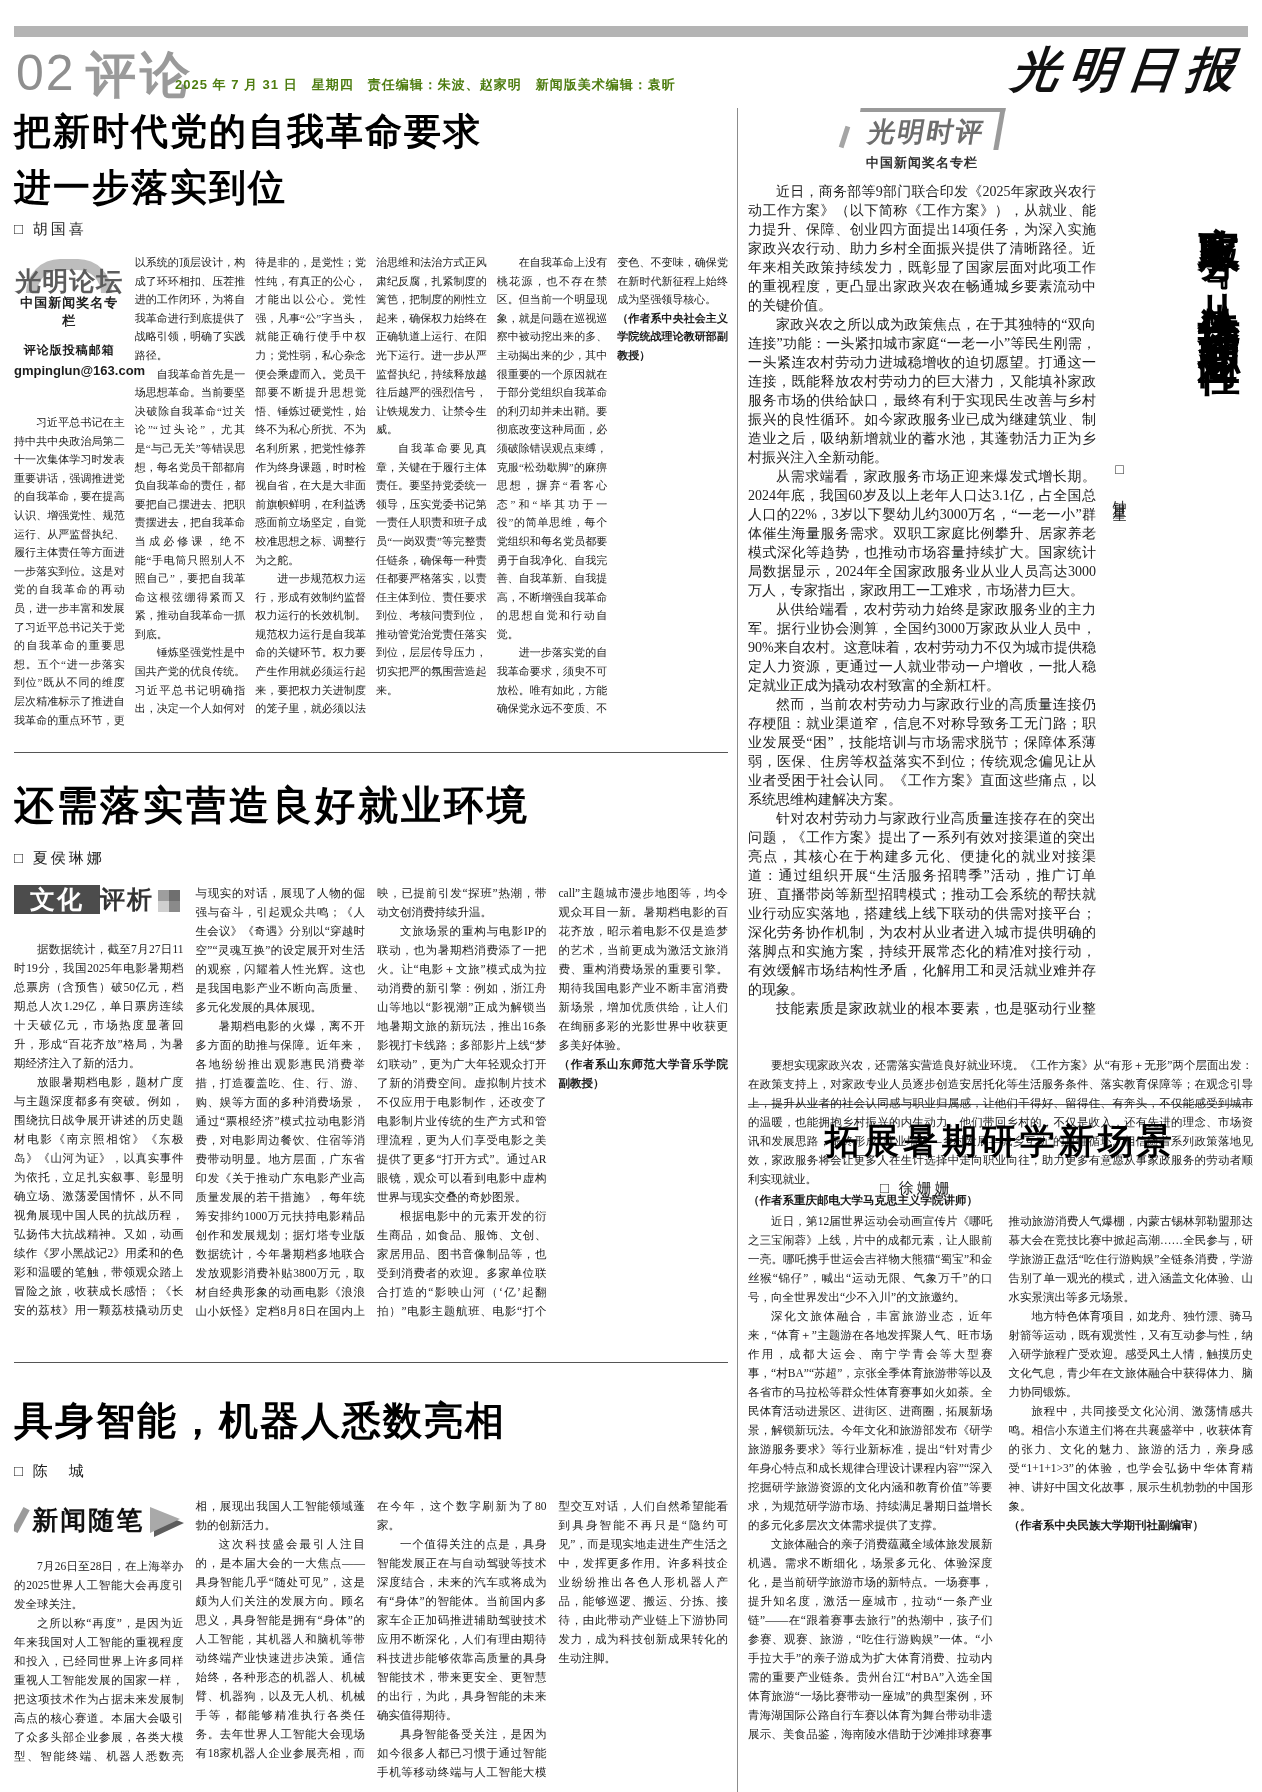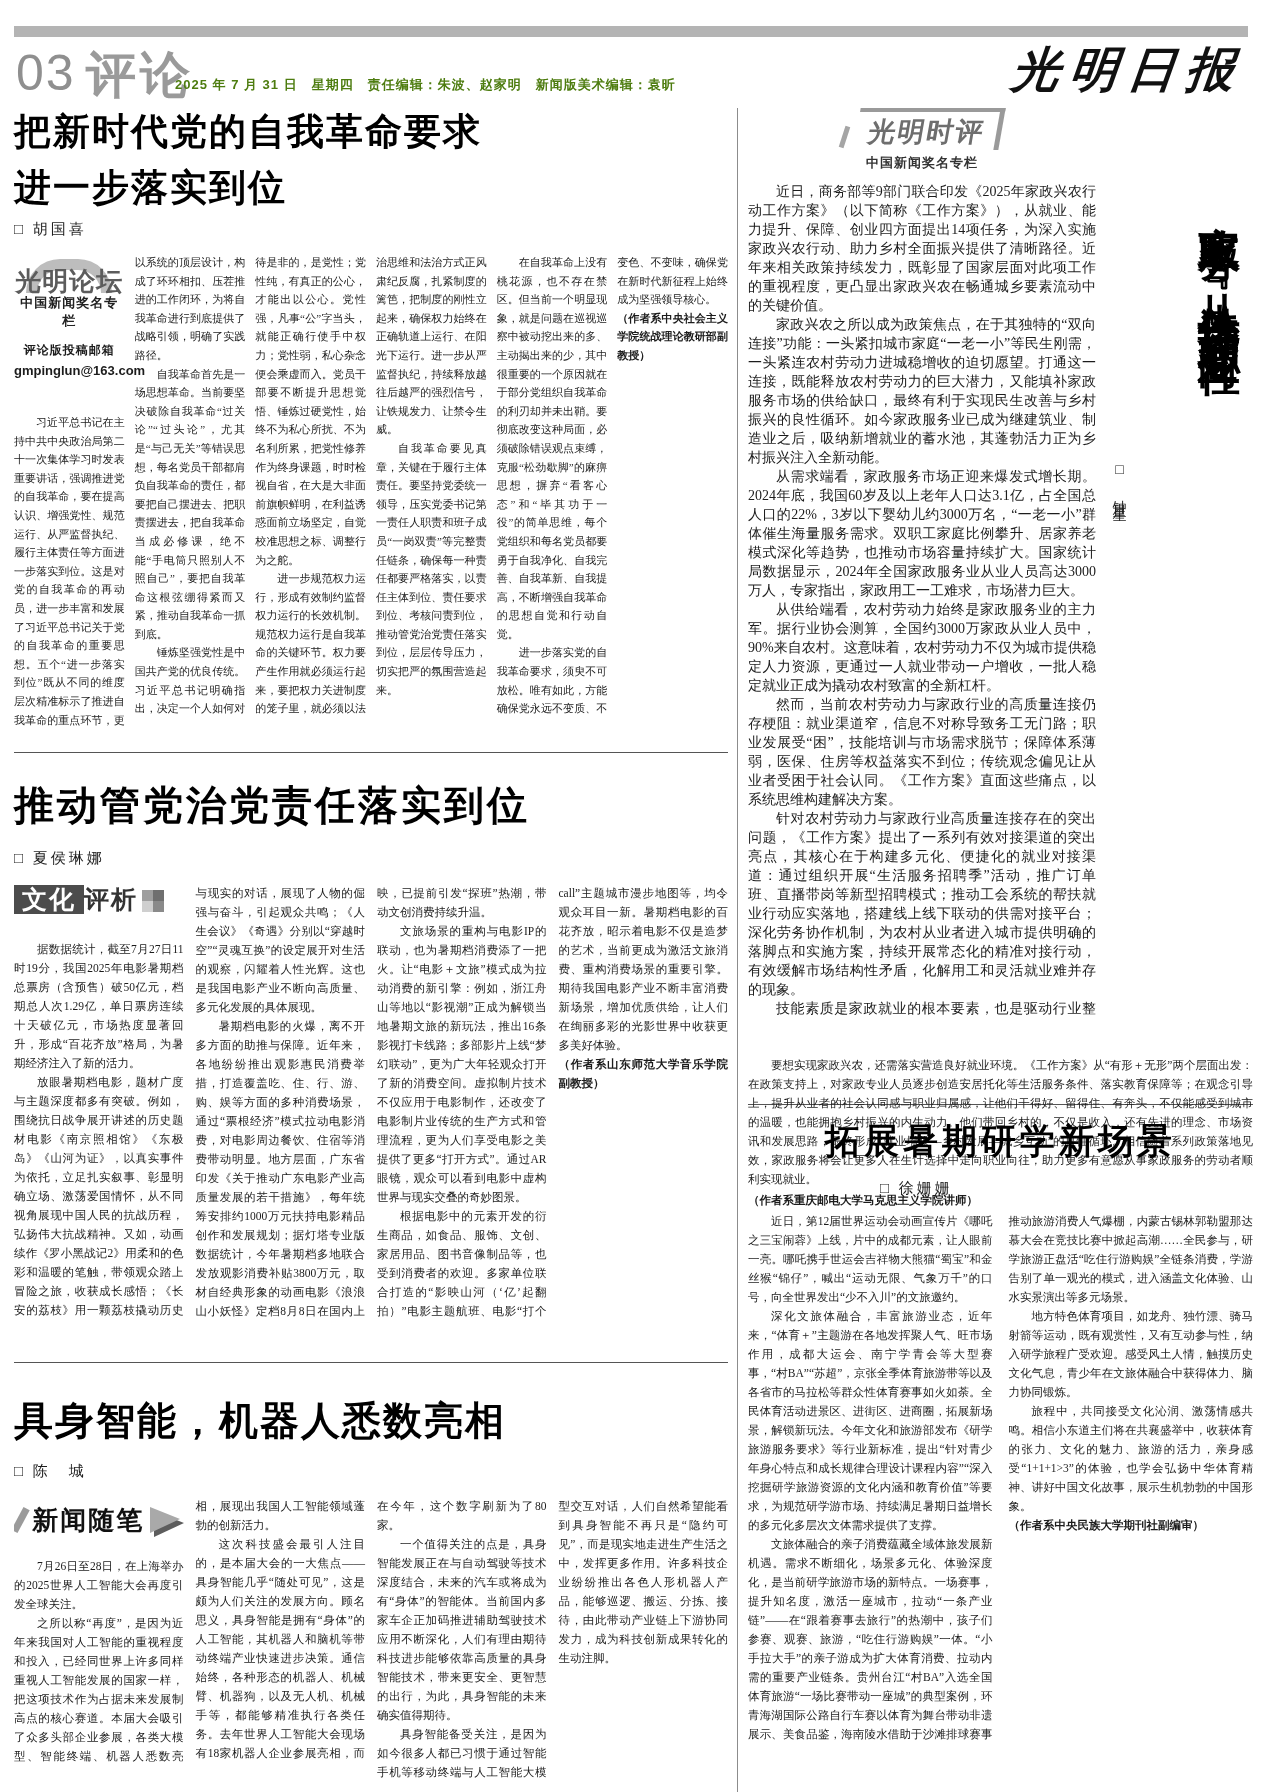--- a/index.html
+++ b/index.html
@@ -95,7 +95,7 @@
 <div class="page">
 
   <div class="top-bar"></div>
-  <div class="page-num">03</div>
+  <div class="page-num">02</div>
   <div class="section-name">评论</div>
   <div class="date-line">2025 年 7 月 31 日　星期四　责任编辑：朱波、赵家明　新闻版美术编辑：袁昕</div>
   <div class="masthead">光明日报</div>

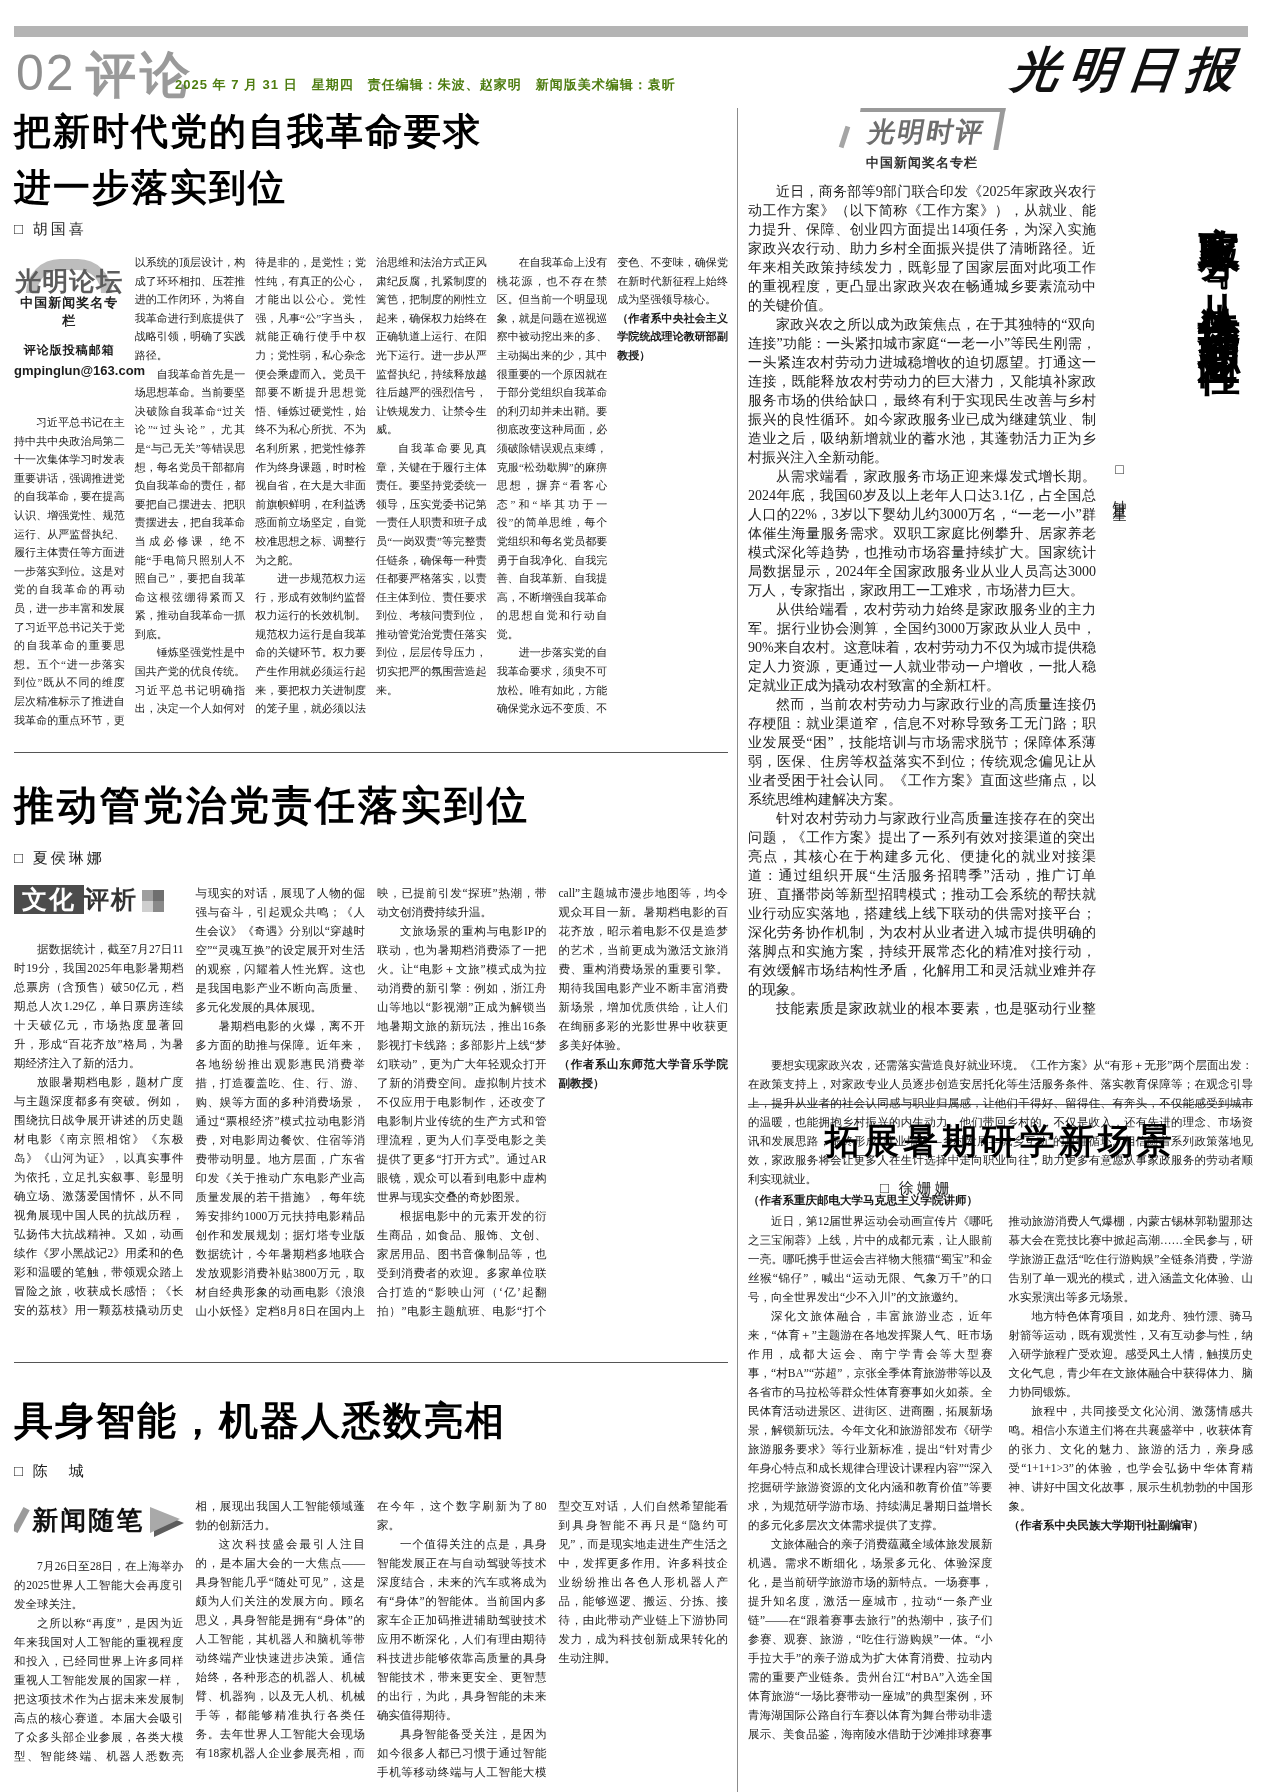--- a/index.html
+++ b/index.html
@@ -159,7 +159,7 @@
   </div>
 
   <div class="art-c">
-    <div class="headline">推动管党治党责任落实到位</div>
+    <div class="headline">还需落实营造良好就业环境</div>
     <div class="byline">□ 夏侯琳娜</div>
     <div class="body-text">
       <div class="culture-box">

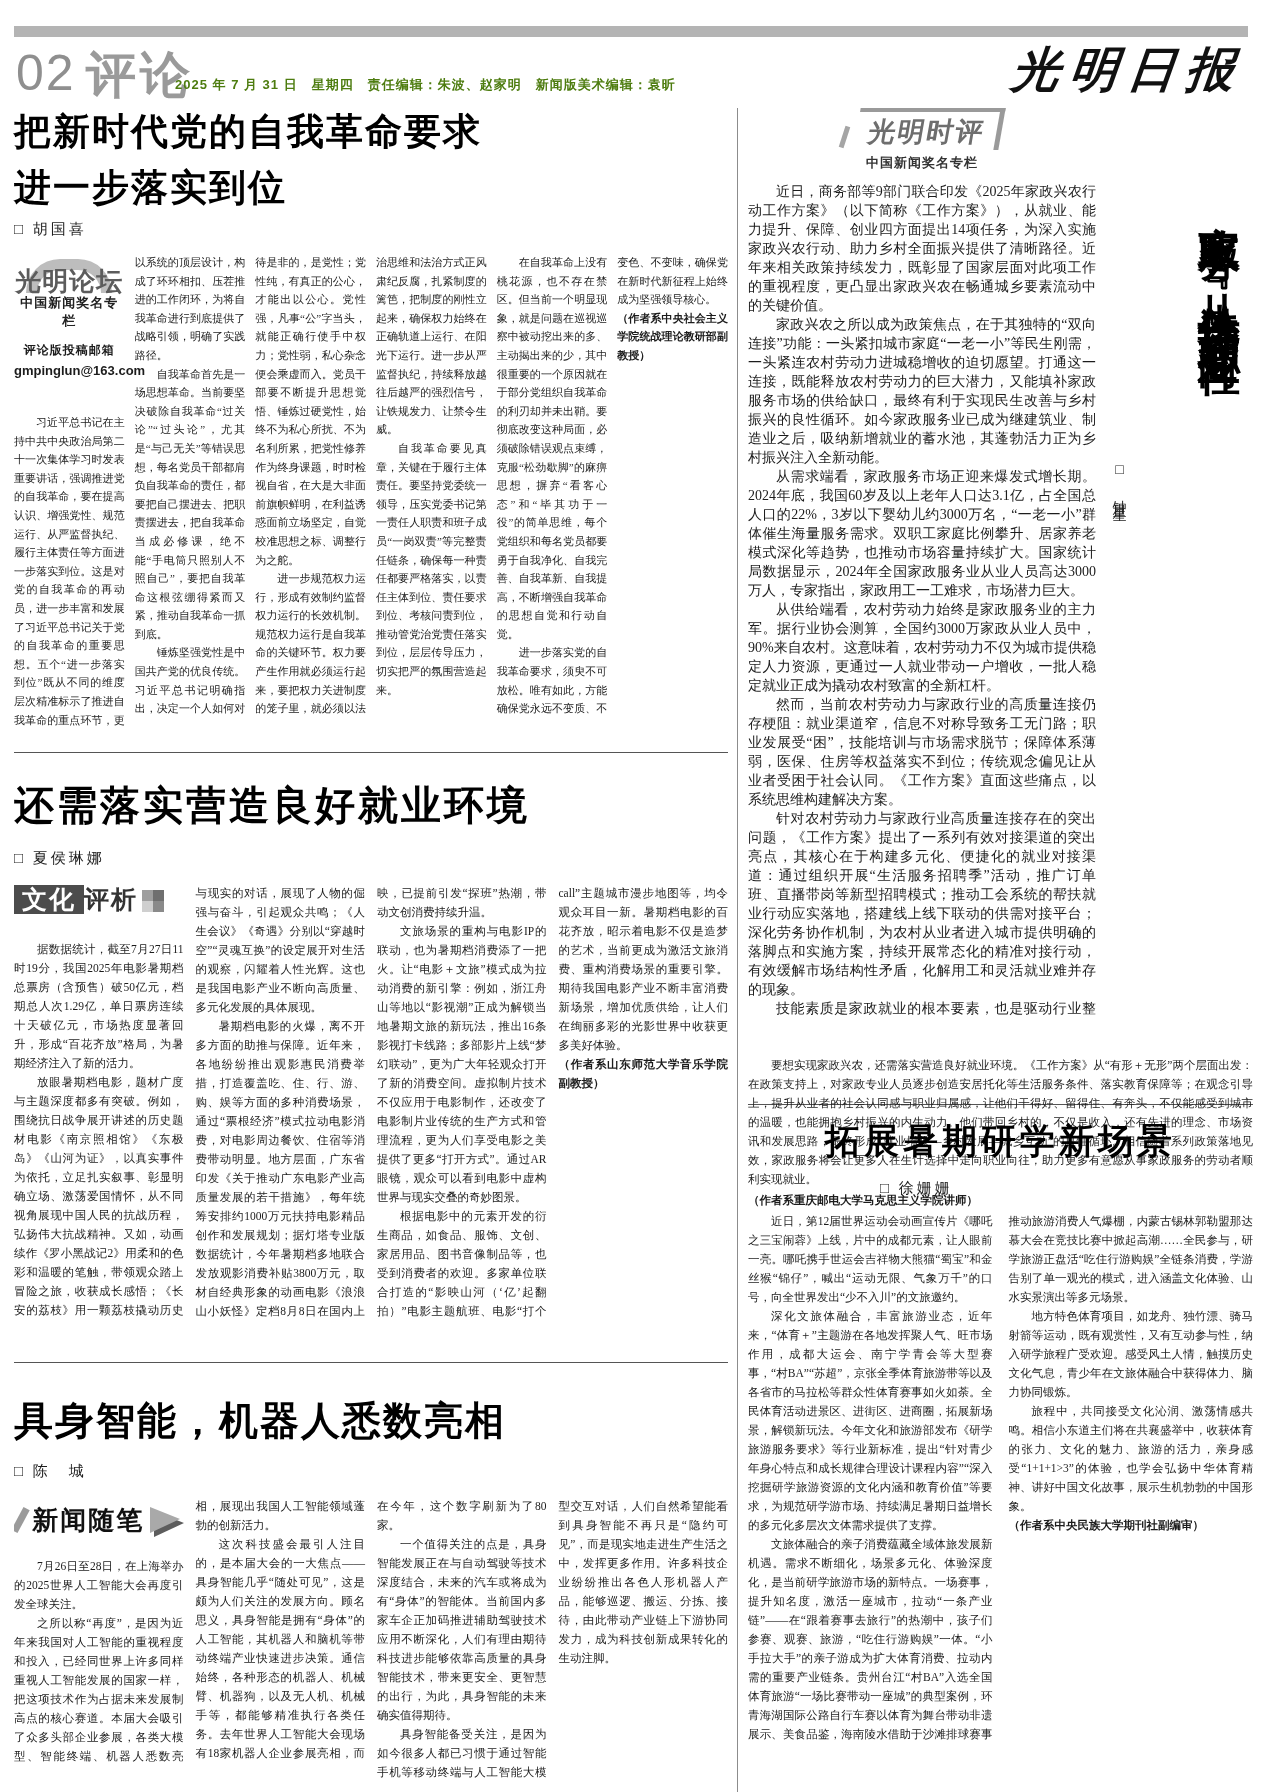--- a/index.html
+++ b/index.html
@@ -47,7 +47,7 @@
   .art-c .body-text { margin-top:16px; height:452px; column-count:4; column-gap:12px; column-fill:auto;
     font-size:11.5px; line-height:19px; overflow:hidden; }
   .culture-box { break-inside:avoid; height:56px; padding-top:6px; }
-  .cul-dark { background:#4c4c4c; color:#fff; font-size:25px; font-weight:900; padding:1px 8px; letter-spacing:2px; }
+  .cul-dark { background:#4c4c4c; color:#fff; font-size:25px; font-weight:900; padding:1px 16px; letter-spacing:2px; }
   .cul-light { color:#333; font-size:25px; font-weight:900; letter-spacing:2px; }
   .mosaic { display:inline-block; vertical-align:top; width:22px; height:22px; margin-left:4px;
     background:

